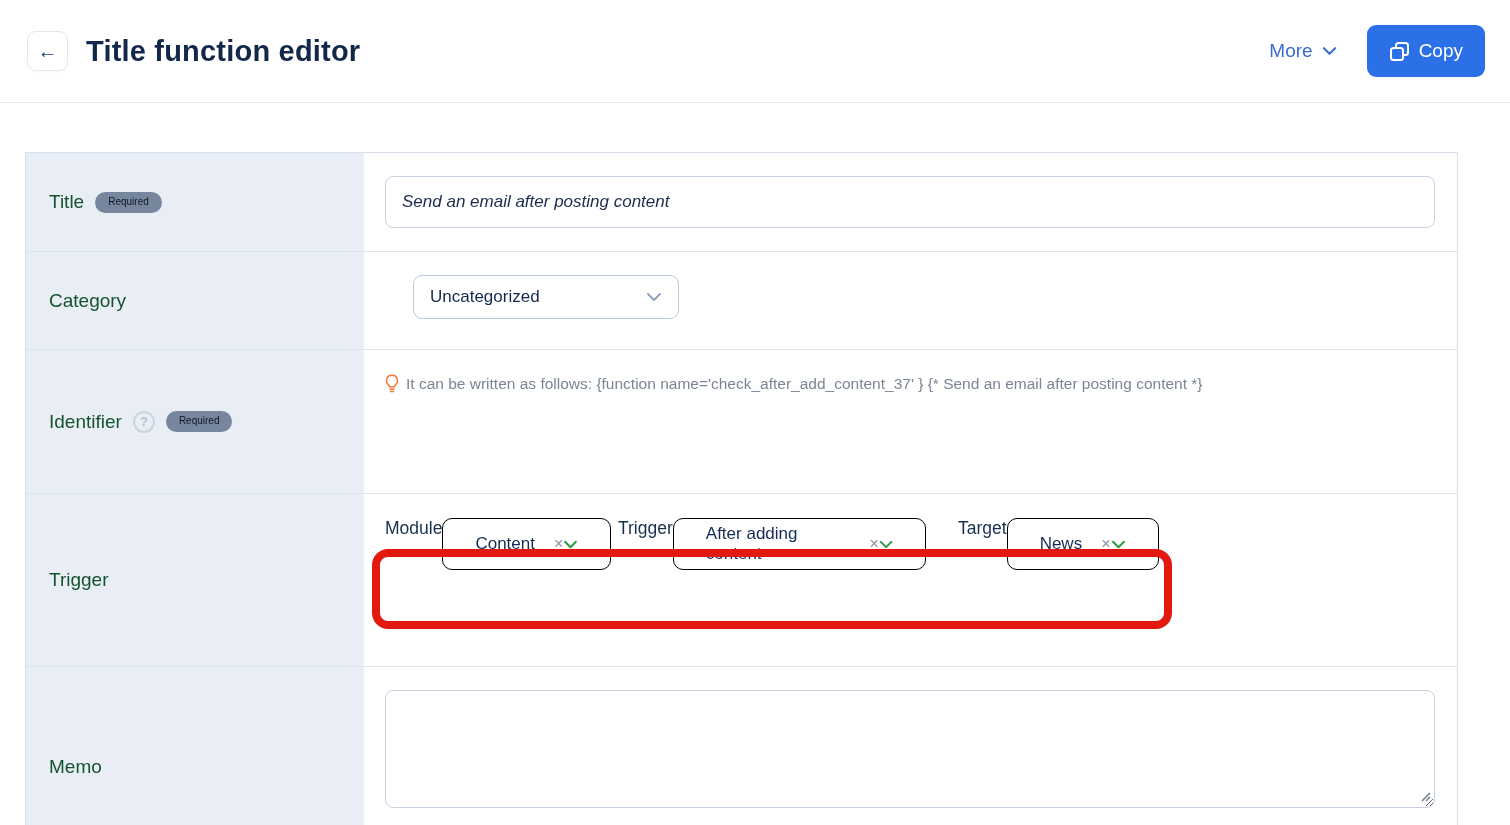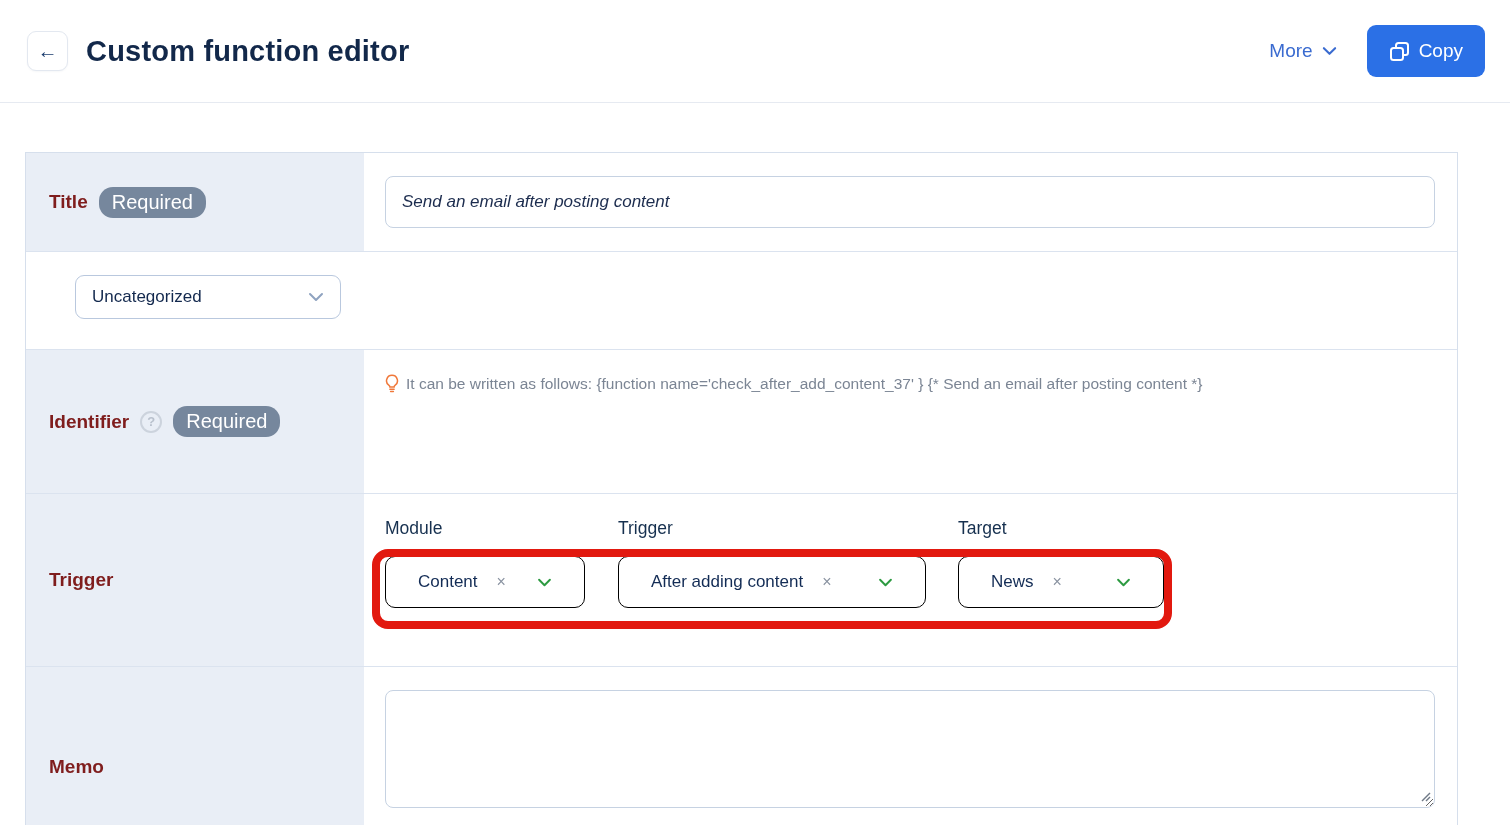--- a/index.html
+++ b/index.html
@@ -107,7 +107,7 @@
   <button class="back-btn">
     <span>←</span>
   </button>
-  <h1 class="page-title">Custom function editor</h1>
+  <h1 class="page-title">Title function editor</h1>
   <div class="header-right">
     <div class="more-btn">
       <span>More</span>

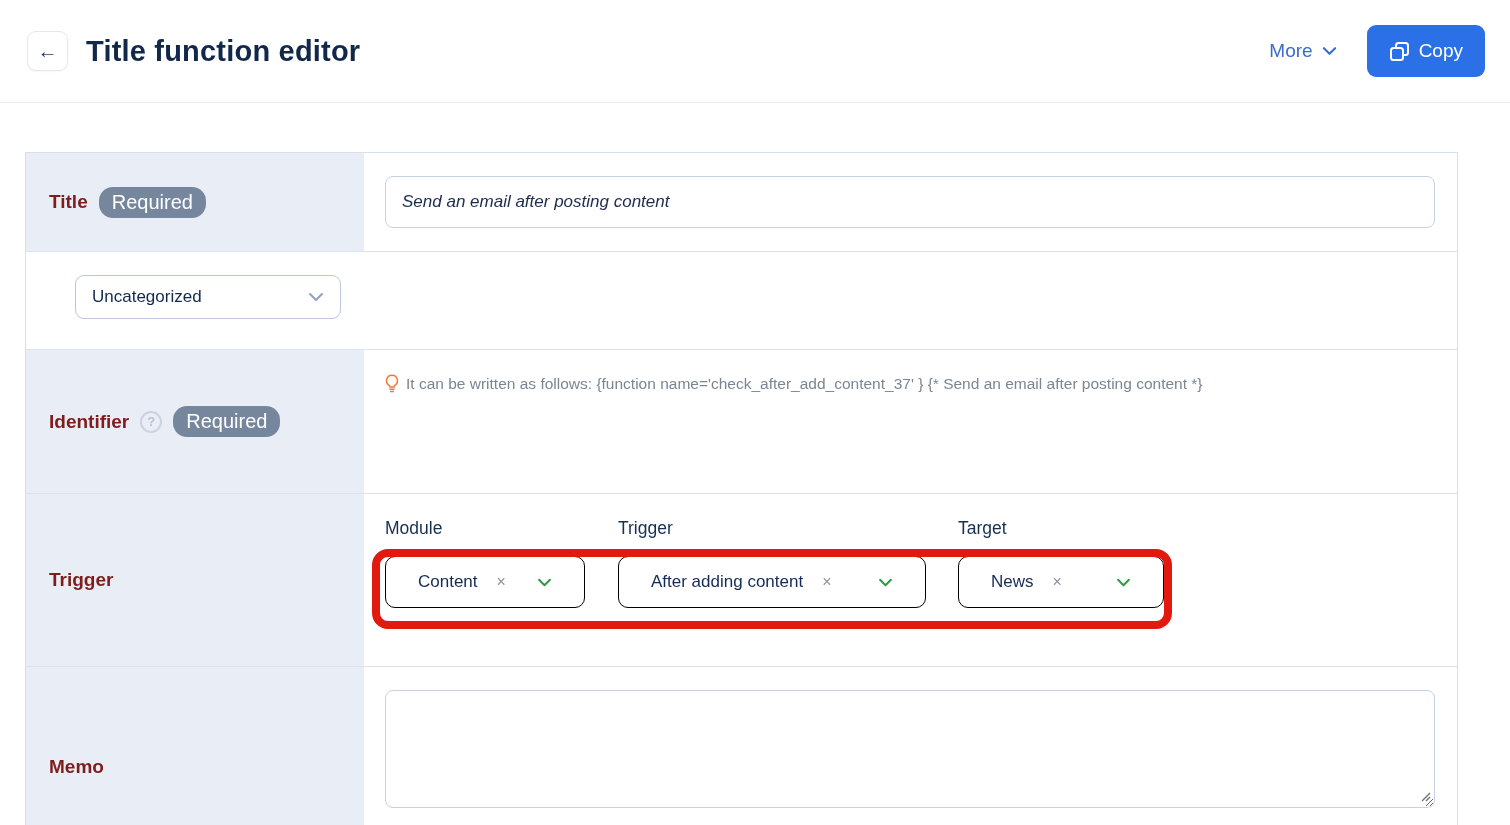--- a/index.html
+++ b/index.html
@@ -45,7 +45,7 @@
     display:flex;align-items:center;gap:11px;padding-left:23px;
   }
   .field-cell{flex:1;background:#fff;padding:0 22px 0 21px;}
-  .row-label{font-size:19px;font-weight:700;color:#7f1d1d;}
+  .row-label{font-size:19px;font-weight:400;color:#14532d;}
   .badge{
     background:var(--badge);color:#ffffff;font-size:20px;border-radius:14px;
     padding:5px 13px 6px;line-height:1;

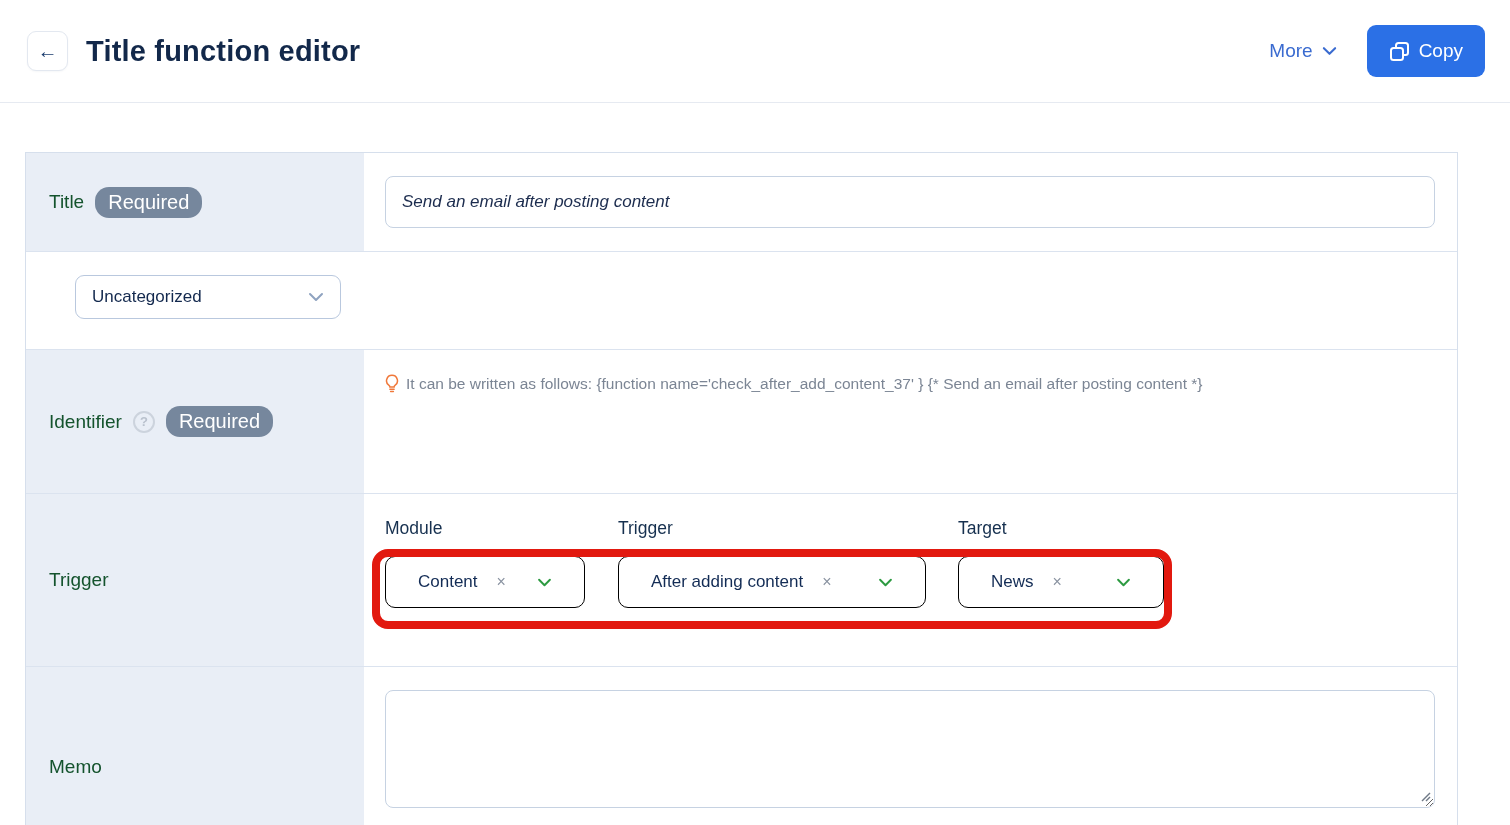--- a/index.html
+++ b/index.html
@@ -47,7 +47,7 @@
   .field-cell{flex:1;background:#fff;padding:0 22px 0 21px;}
   .row-label{font-size:19px;font-weight:400;color:#14532d;}
   .badge{
-    background:var(--badge);color:#ffffff;font-size:20px;border-radius:14px;
+    background:var(--badge);color:#0f172a;font-size:10px;border-radius:14px;
     padding:5px 13px 6px;line-height:1;
   }
   .help-icon{

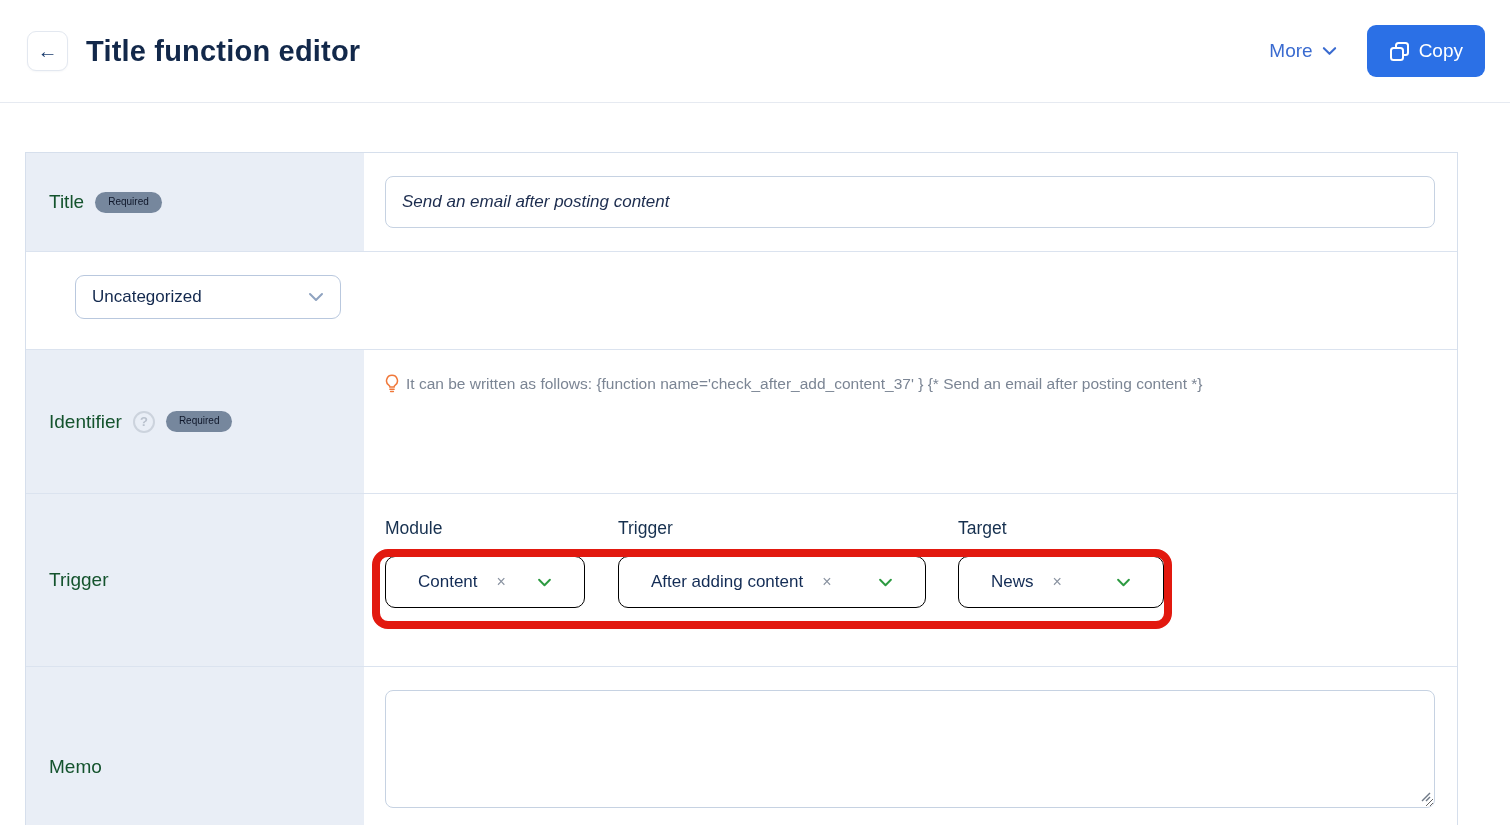--- a/index.html
+++ b/index.html
@@ -138,6 +138,9 @@
   </div>
 
   <div class="form-row row-category">
+    <div class="label-cell">
+      <span class="row-label">Category</span>
+    </div>
     <div class="field-cell">
       <div class="select-box">
         <span>Uncategorized</span>

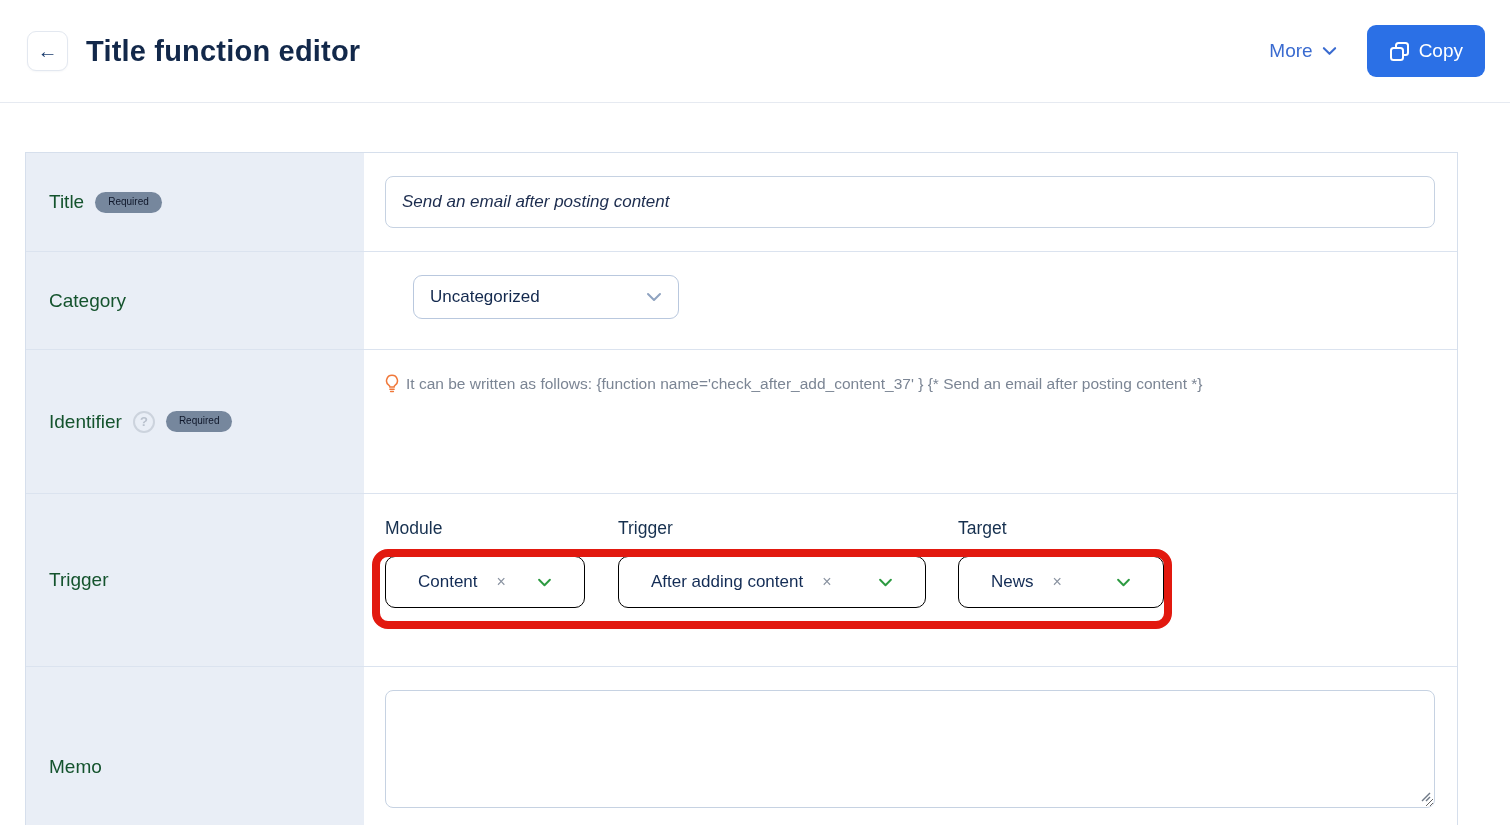--- a/index.html
+++ b/index.html
@@ -75,7 +75,7 @@
   .hint-line{display:flex;align-items:center;gap:7px;color:#7b8594;font-size:15.5px;}
   
   .trigger-cols{display:flex;}
-  .trig-col{display:flex;flex-direction:column;}
+  .trig-col{display:flex;}
   .trig-col.c-module{width:200px;margin-right:33px;}
   .trig-col.c-trigger{width:308px;margin-right:32px;}
   .trig-col.c-target{width:206px;}

